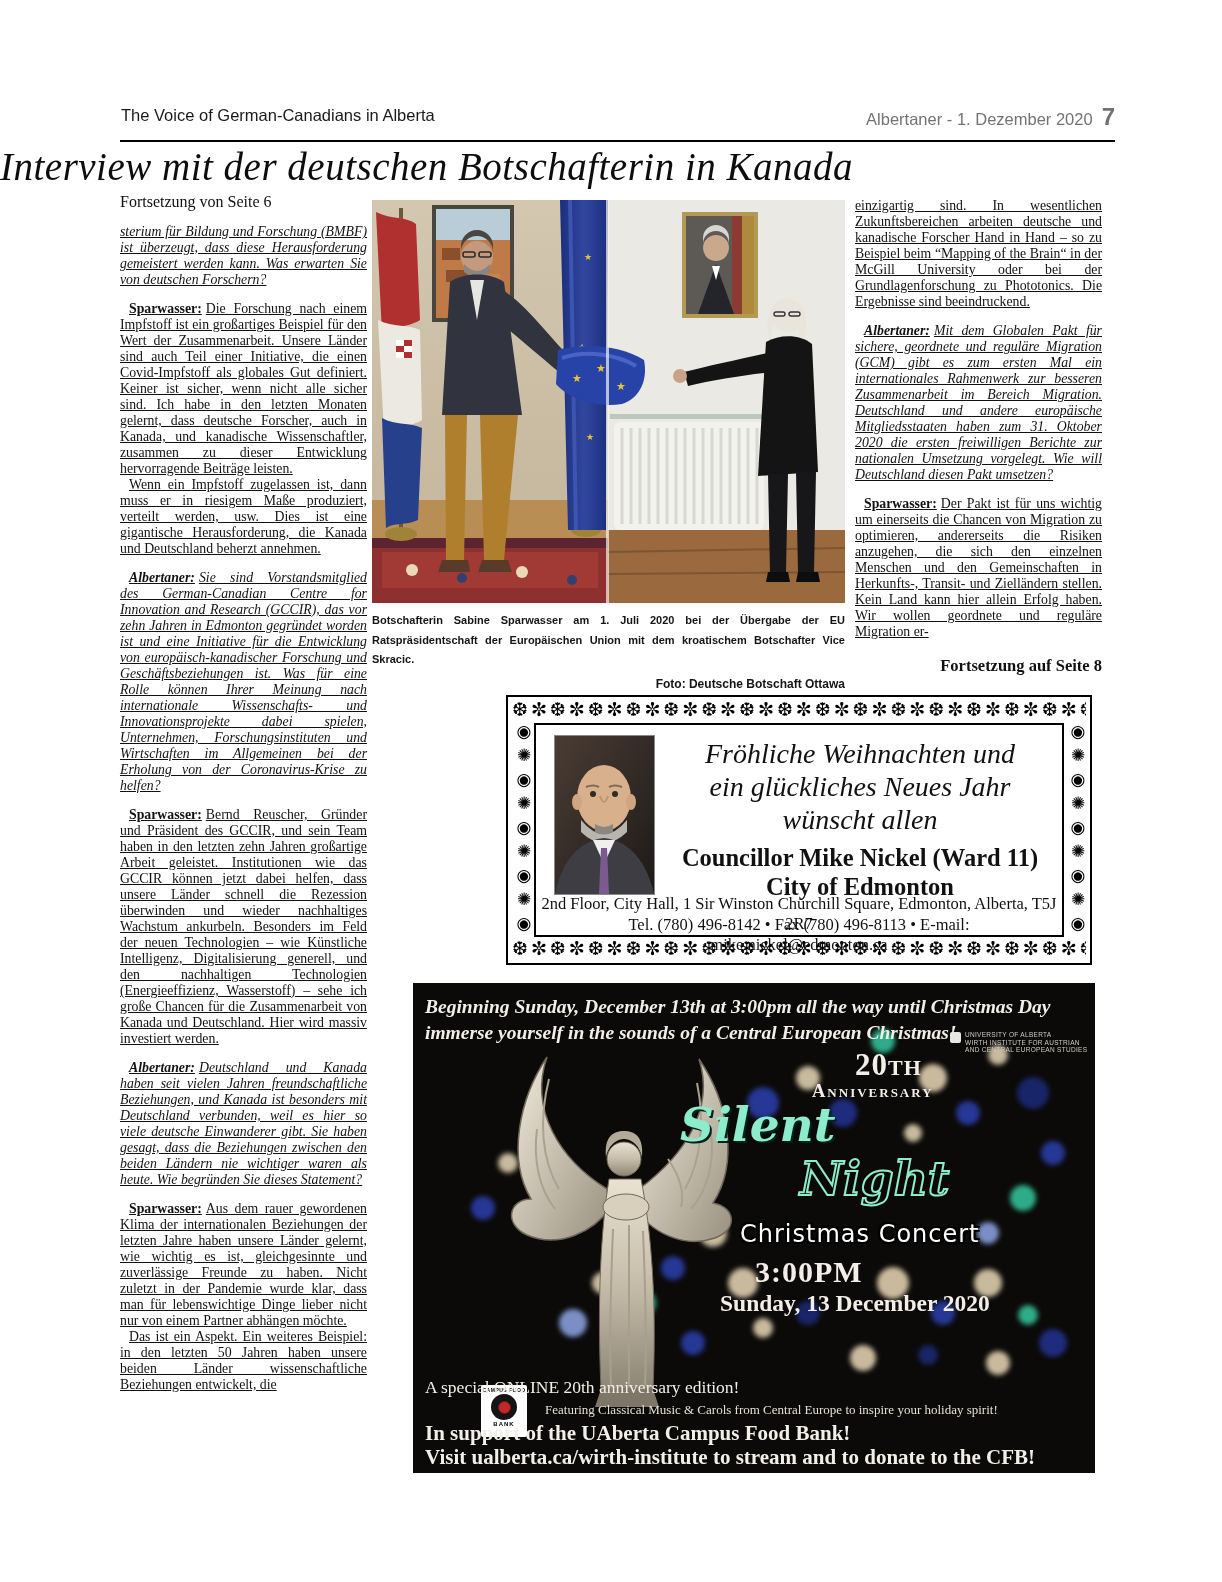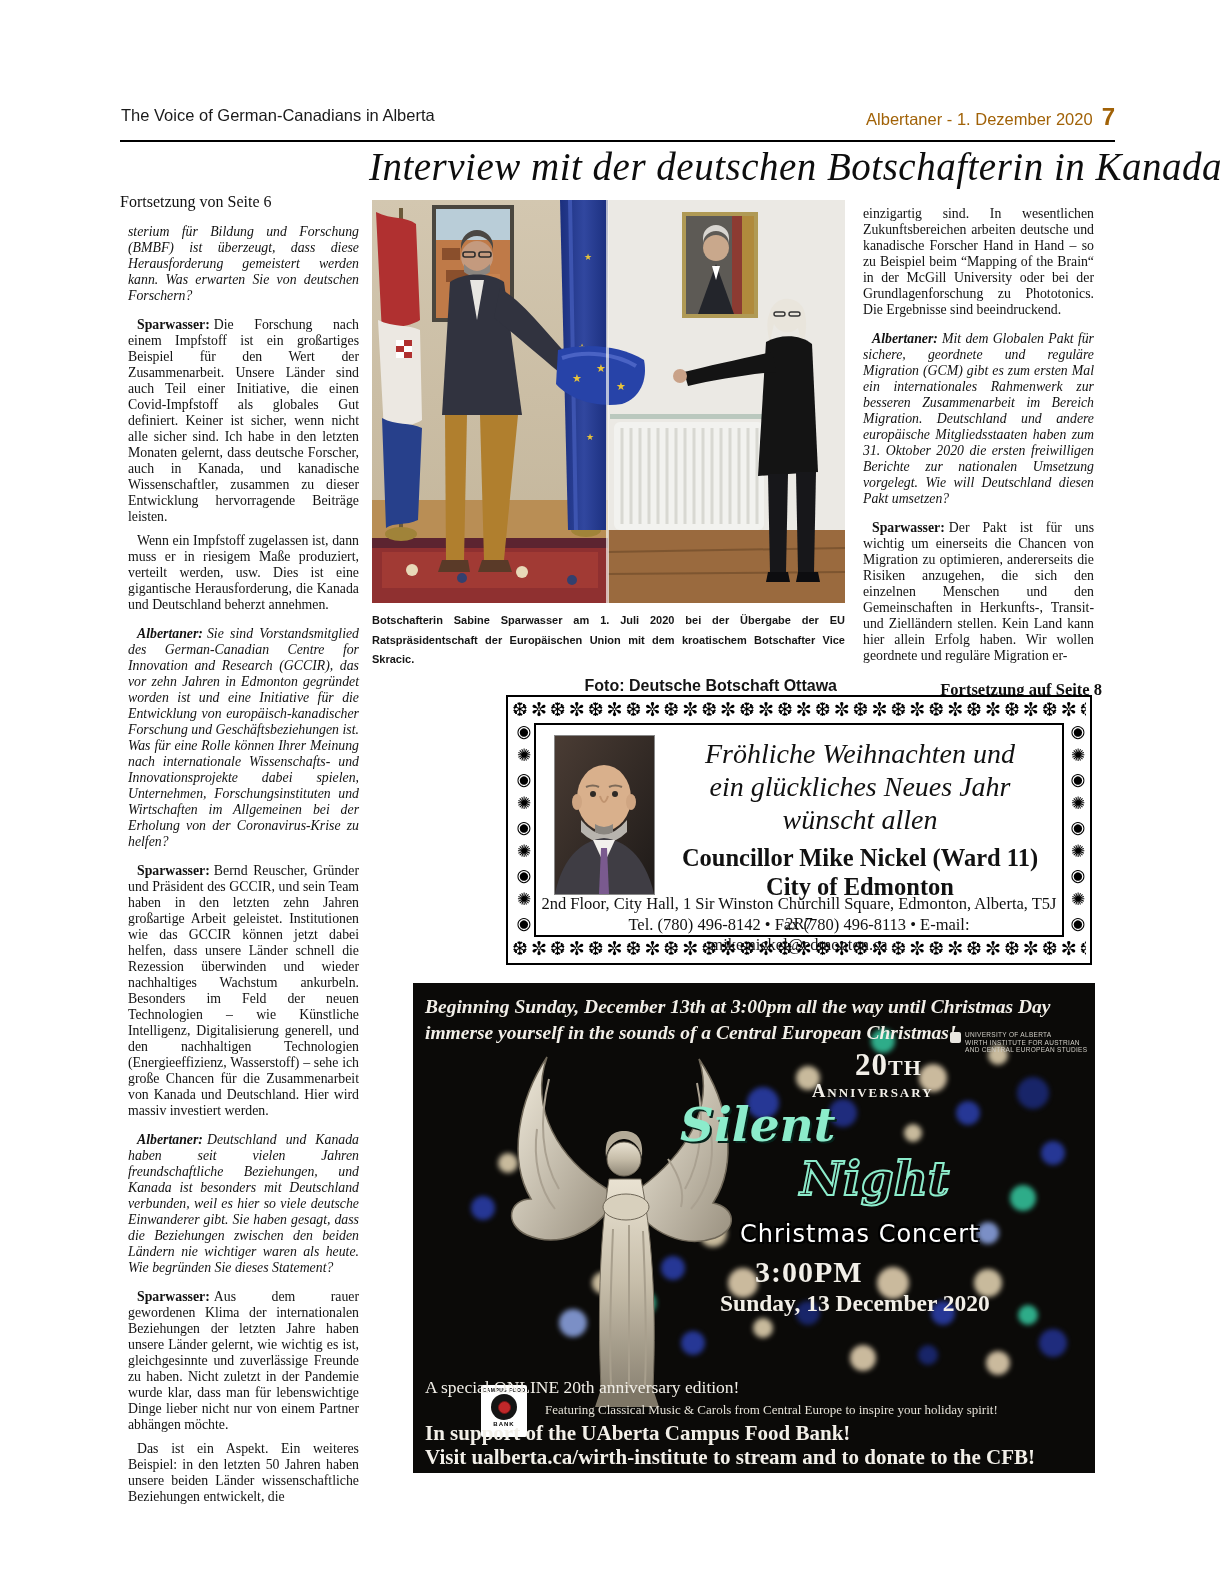--- a/index.html
+++ b/index.html
@@ -10,7 +10,7 @@
   .hdr-left{position:absolute;left:121px;top:106px;font-family:"Liberation Sans",sans-serif;
             font-size:16.5px;color:#1a1a1a;}
   .hdr-right{position:absolute;right:107px;top:103px;font-family:"Liberation Sans",sans-serif;
-             font-size:16.5px;color:#a16207;display:flex;align-items:baseline;gap:9px;}
+             font-size:16.5px;color:#737373;display:flex;align-items:baseline;gap:9px;}
   .hdr-page{font-weight:bold;font-size:24px;}
   .rule{position:absolute;left:120px;top:140px;width:995px;height:2px;background:#000;}
 

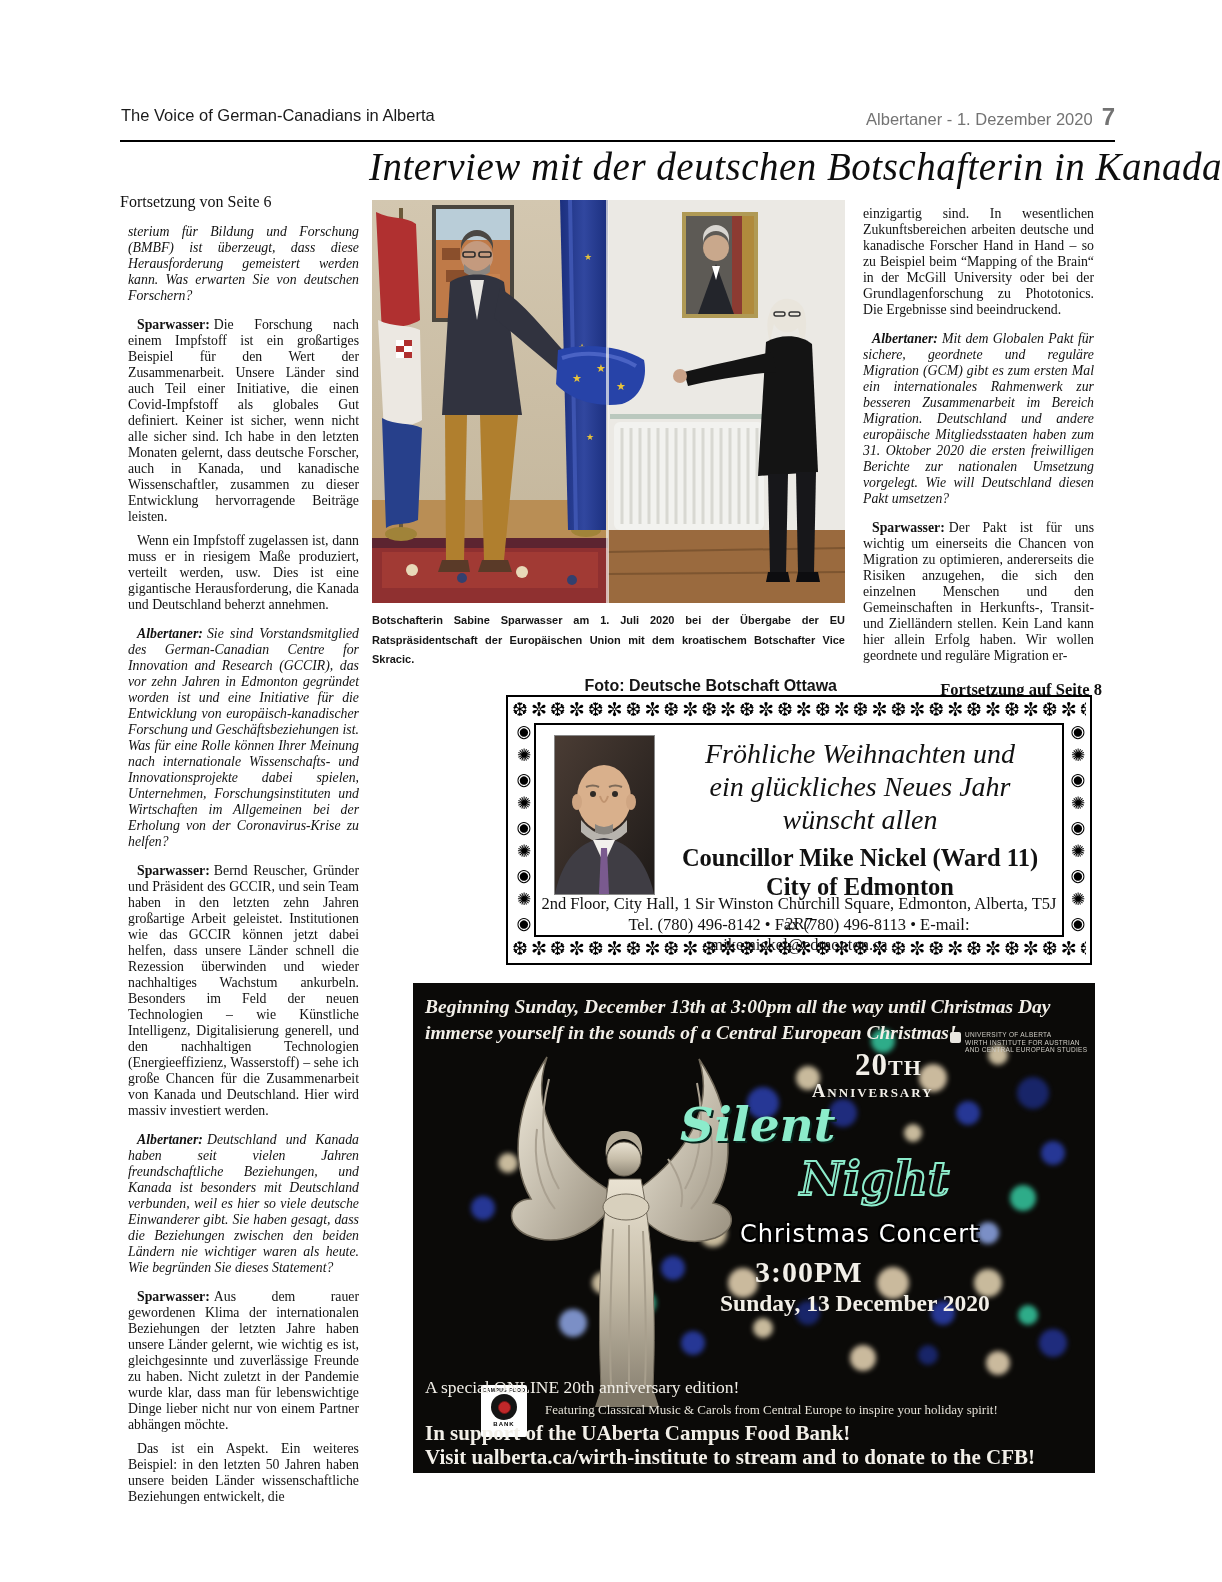--- a/index.html
+++ b/index.html
@@ -15,7 +15,7 @@
   .rule{position:absolute;left:120px;top:140px;width:995px;height:2px;background:#000;}
 
   
-  .title{position:absolute;left:0;top:144px;width:100%;text-align:right;
+  .title{position:absolute;left:0;top:144px;width:100%;text-align:left;
          font-style:italic;font-size:39px;letter-spacing:.5px;color:#0d0d0d;}
 
   

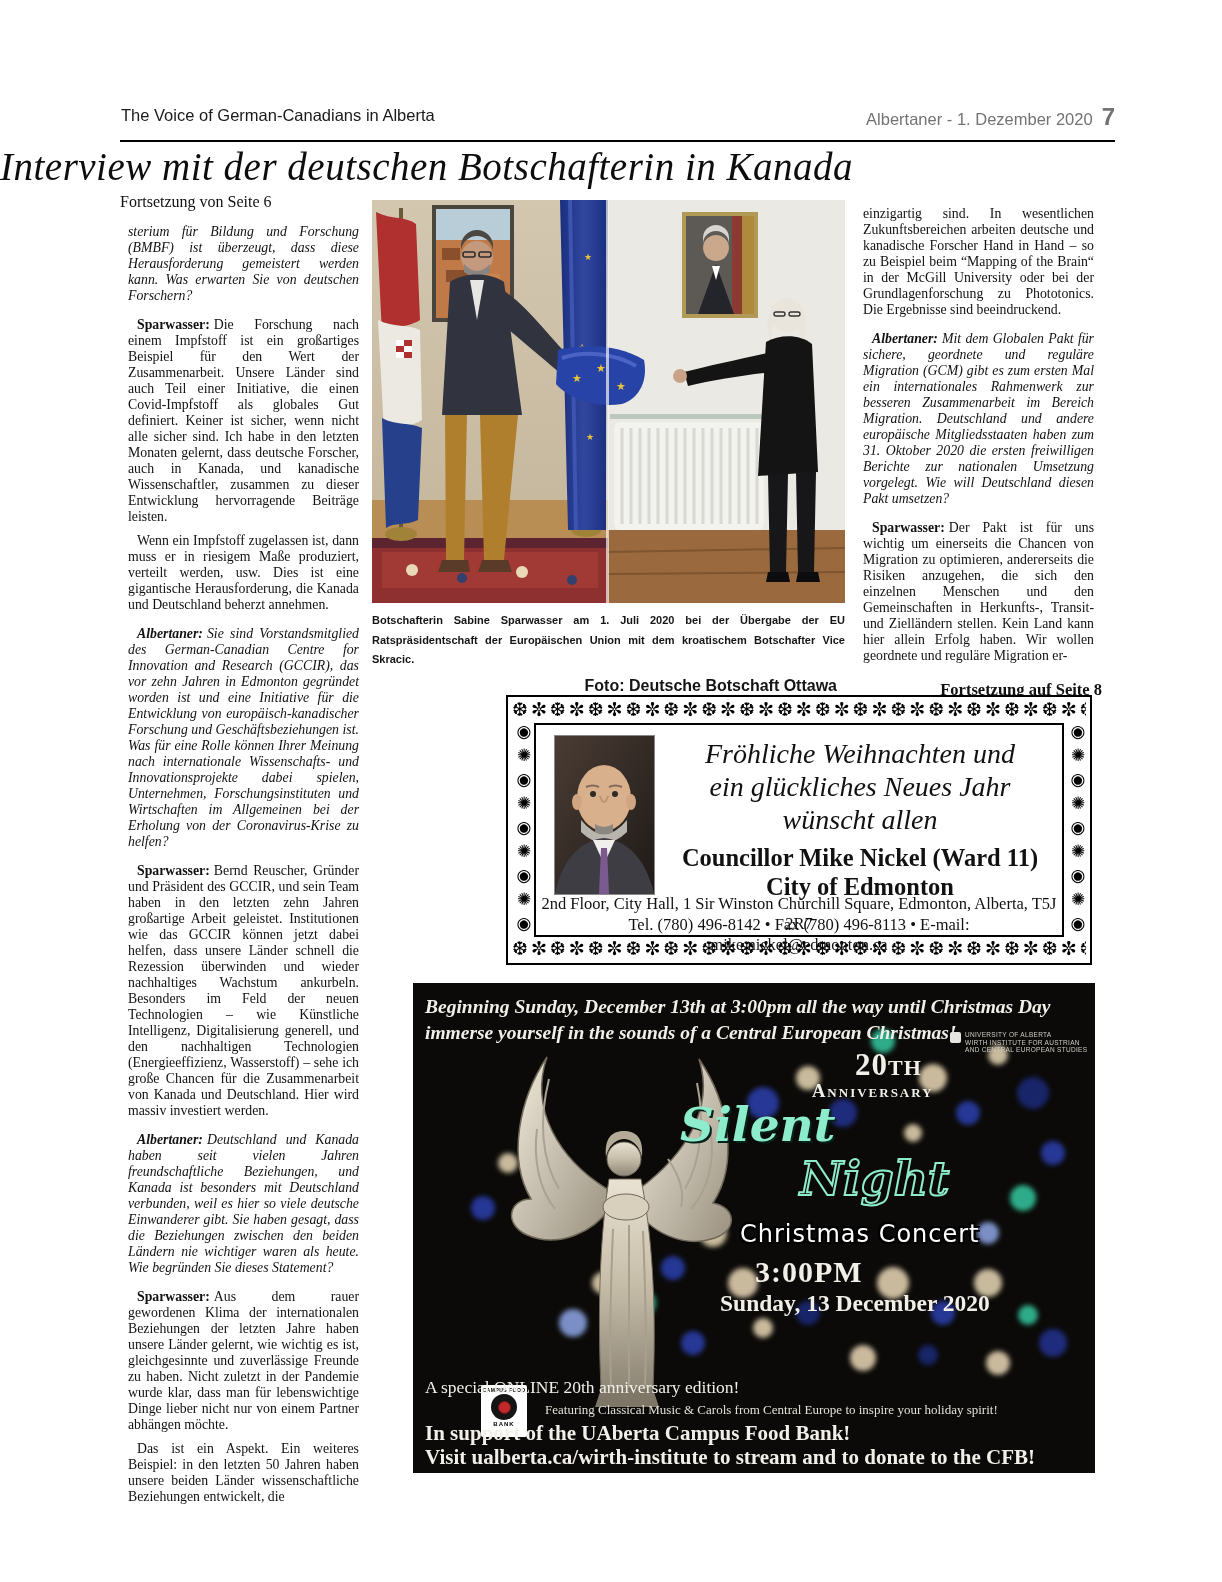--- a/index.html
+++ b/index.html
@@ -23,7 +23,7 @@
   .col-left{left:120px;top:194px;}
   .col-right{left:855px;top:198px;}
   .cont-from{font-weight:normal;font-size:16px;margin:0 0 14px 0;text-align:left;}
-  .para{margin:8px;}
+  .para{margin:0;text-decoration:underline;}
   .intro{font-style:italic;}
   .question{font-style:italic;margin-top:13px;text-indent:9px;}
   .answer{margin-top:13px;text-indent:9px;}

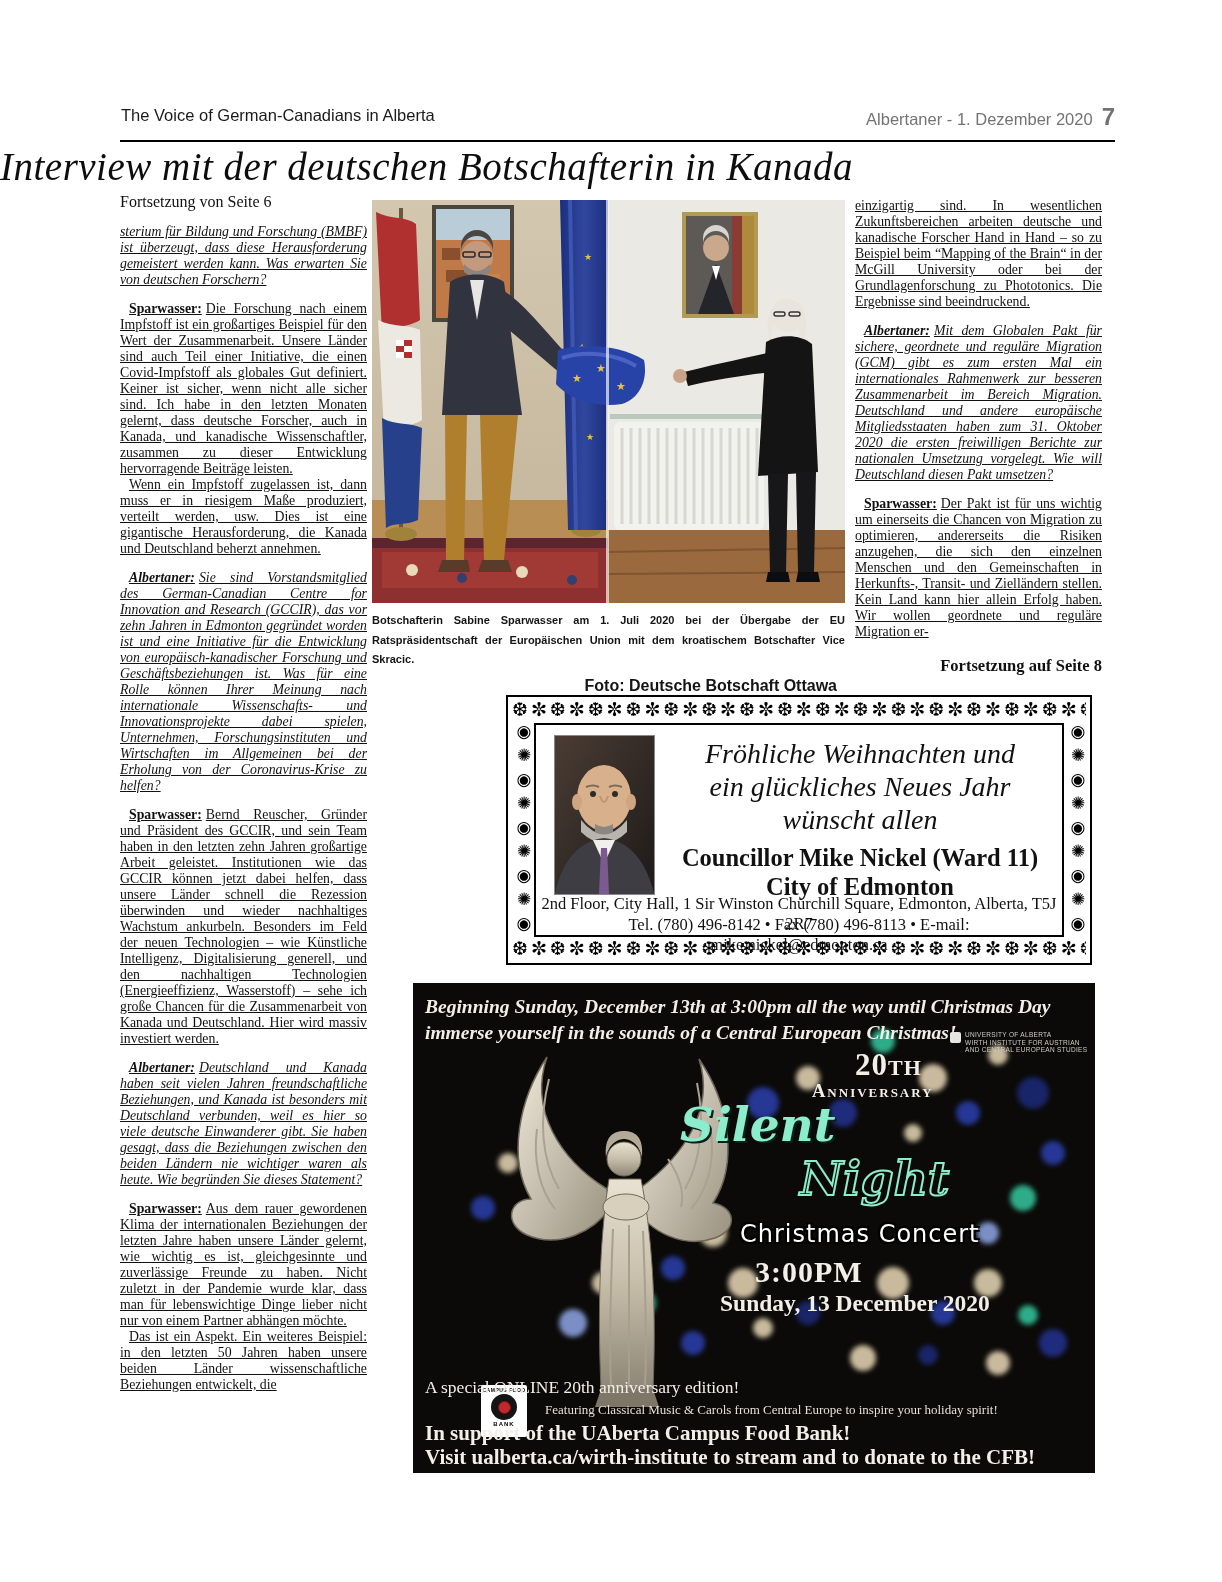--- a/index.html
+++ b/index.html
@@ -37,8 +37,8 @@
   .photo-fig svg{display:block;}
   .caption{margin:8px 0 0 0;font-family:"Liberation Sans",sans-serif;font-weight:bold;
            font-size:11px;line-height:19.5px;text-align:justify;color:#151515;}
-  .credit{margin:7px 8px 0 0;font-family:"Liberation Sans",sans-serif;font-weight:bold;
-          font-size:16px;text-align:right;color:#151515;}
+  .credit{margin:7px 0 0 0;font-family:"Liberation Sans",sans-serif;font-weight:bold;
+          font-size:12px;text-align:right;color:#151515;}
 
   
   .ad{position:absolute;left:506px;top:695px;width:586px;height:270px;background:#fff;

